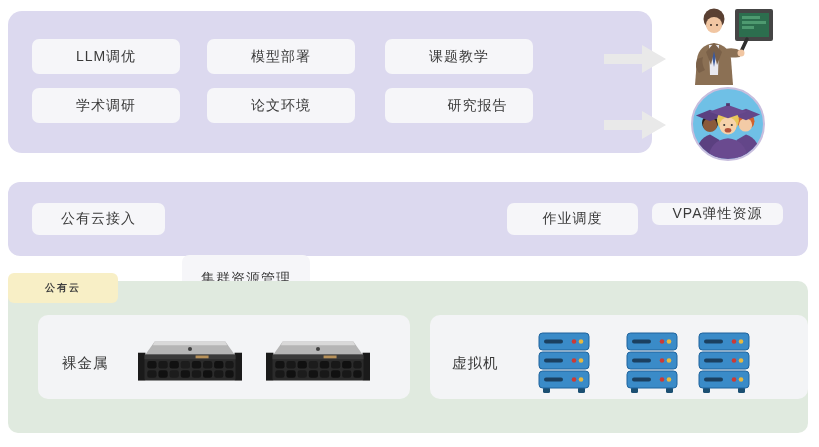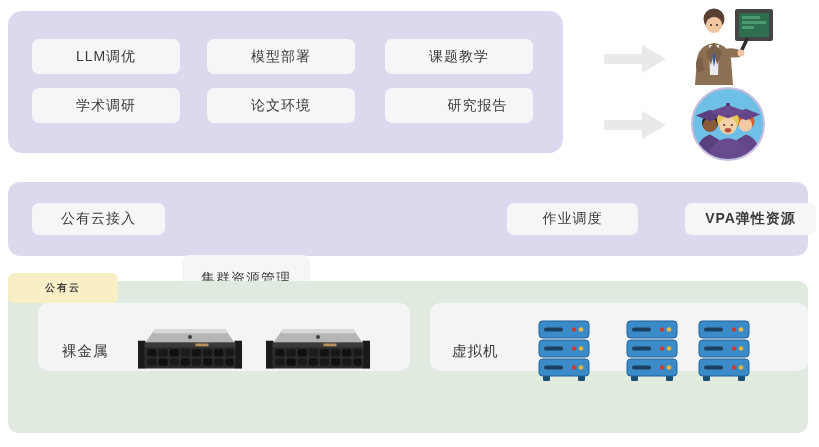--- a/index.html
+++ b/index.html
@@ -8,7 +8,7 @@
   #stage { position:relative; width:819px; height:447px; background:#ffffff; overflow:hidden; }
 
   .panel { position:absolute; background:#dcd9ef; }
-  #top-panel  { left:8px;  top:11px;  width:555px; height:142px; border-radius:14px; }
+  #top-panel  { left:8px;  top:11px;  width:644px; height:142px; border-radius:14px; }
   #mid-panel  { left:8px;  top:182px; width:800px; height:74px;  border-radius:12px; }
   #cloud-panel{ left:8px;  top:281px; width:800px; height:152px; border-radius:10px; background:#e0eadf; }
 

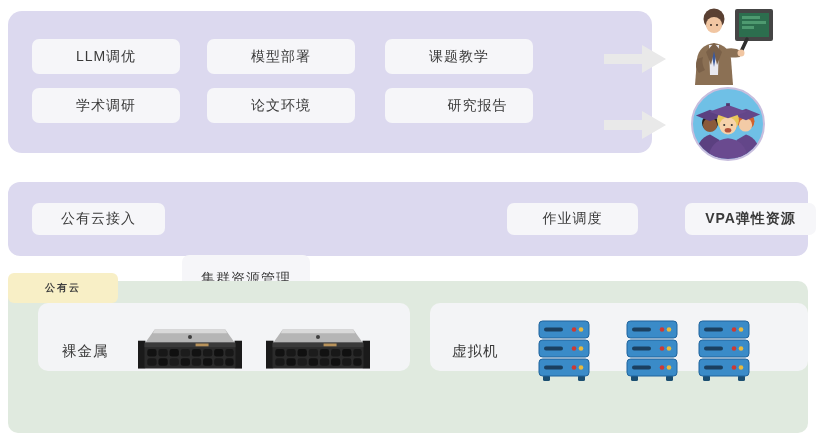--- a/index.html
+++ b/index.html
@@ -28,7 +28,7 @@
   .m0 { left:24px;  top:21px; width:133px; height:32px; }
   .m1 { left:174px; top:37px; width:128px; height:48px;margin-top:36px; }
   .m2 { left:499px; top:21px; width:131px; height:32px; }
-  .m3 { left:677px; top:21px; width:131px; height:32px;font-weight:bold; }
+  .m3 { left:644px; top:21px; width:131px; height:22px; }
   #platform-title { position:absolute; left:344px; top:0; width:132px; height:74px;
           display:flex; align-items:center; justify-content:center;
           font-size:18px; font-weight:bold; color:#2e2e33; letter-spacing:1px; }

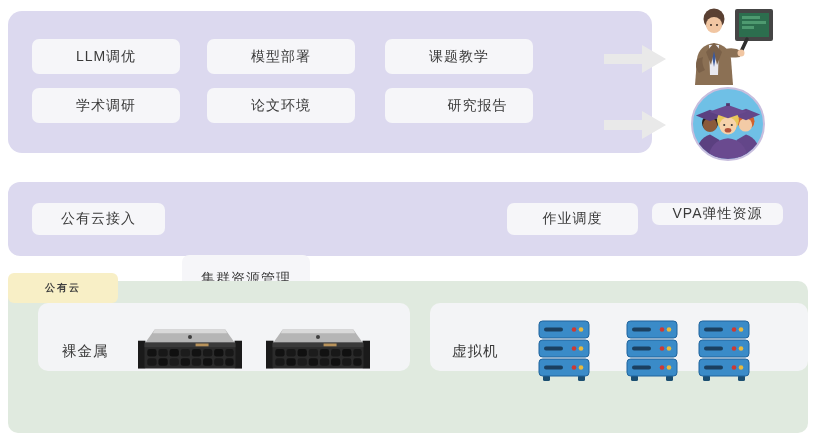--- a/index.html
+++ b/index.html
@@ -47,7 +47,7 @@
                background:#f8efc6; border-radius:6px; z-index:3;
                display:flex; align-items:center; justify-content:center;
                font-size:10px; font-weight:600; color:#3f3f3f; letter-spacing:2px; }
-  .inner-box { position:absolute; top:22px; height:68px; background:#f3f4f6; border-radius:10px;text-decoration:underline; }
+  .inner-box { position:absolute; top:34px; height:84px; background:#f3f4f6; border-radius:10px;text-decoration:underline; }
   #bare-metal-box { left:30px;  width:372px; }
   #vm-box         { left:422px; width:378px; }
   .box-label { position:absolute; top:0; height:96px; display:flex; align-items:center;

